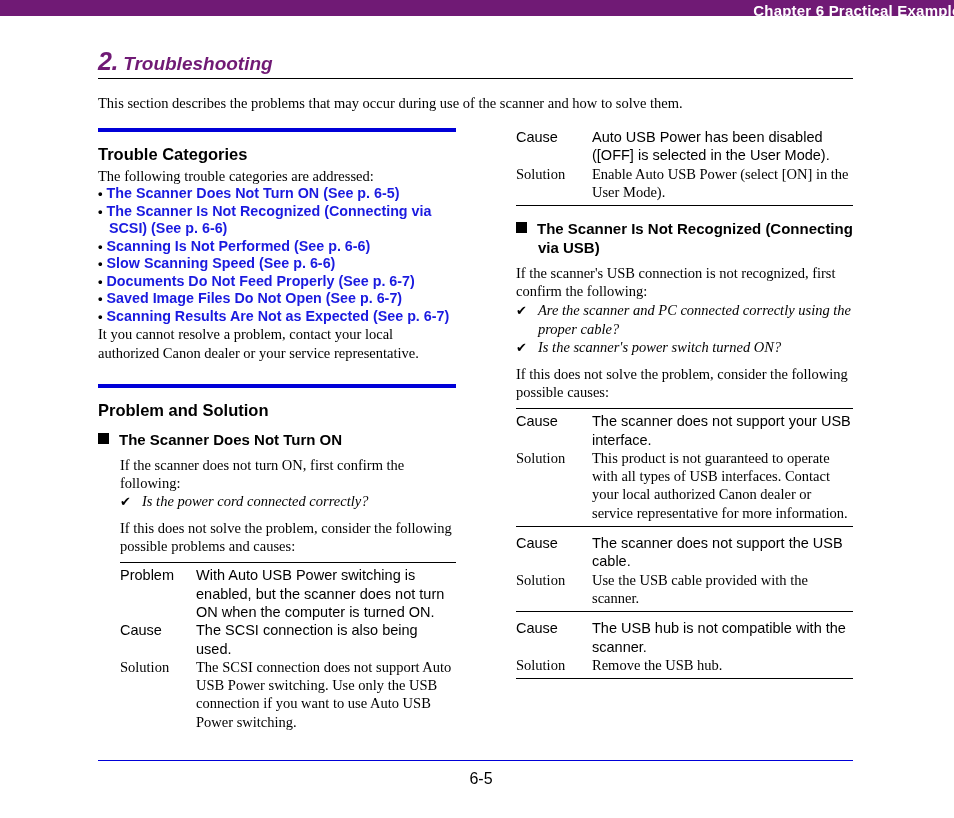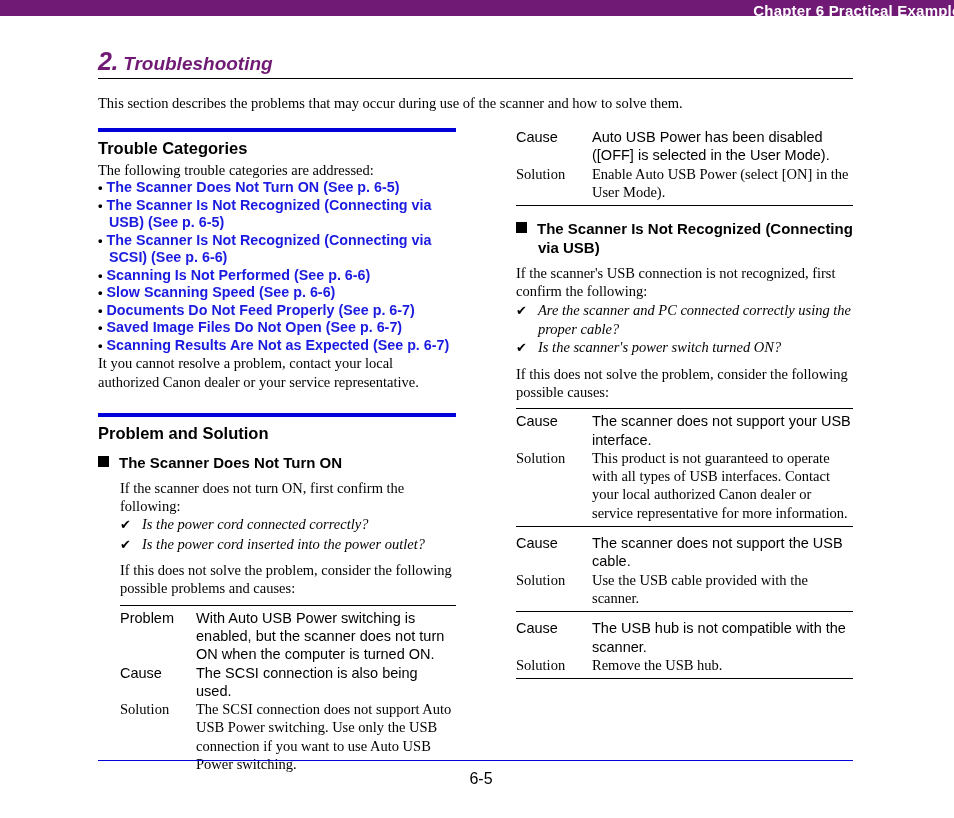--- a/index.html
+++ b/index.html
@@ -95,7 +95,7 @@
     font-weight: bold;
     font-size: 16.5px;
     line-height: 20px;
-    margin: 0 0 3px 0;
+    margin: 12px 0 3px 0;
   }
 
   p.body {

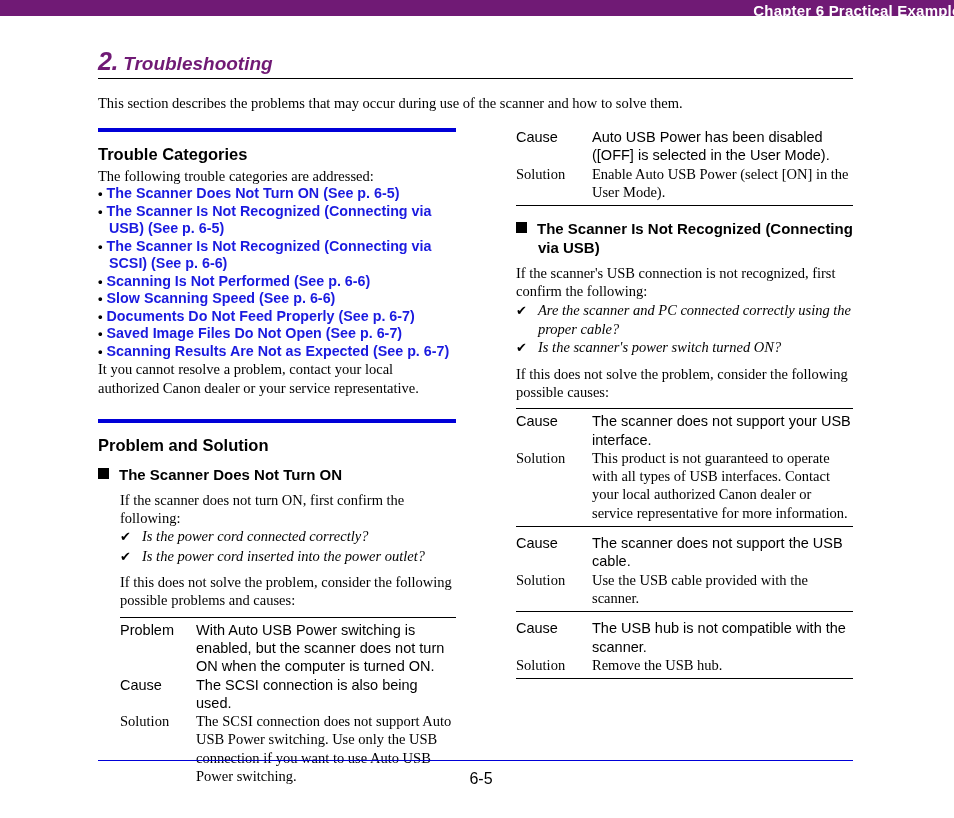--- a/index.html
+++ b/index.html
@@ -235,11 +235,6 @@
     <li>
       <span class="bul">•</span>
       <span class="ltxt">The Scanner Does Not Turn ON (See p. 6-5)</span>
-    </li>
-    <li>
-      <span class="bul">•</span>
-      <span class="ltxt">The Scanner Is Not Recognized (Connecting via USB)</span>
-      <span class="ltxt">(See p. 6-5)</span>
     </li>
     <li>
       <span class="bul">•</span>

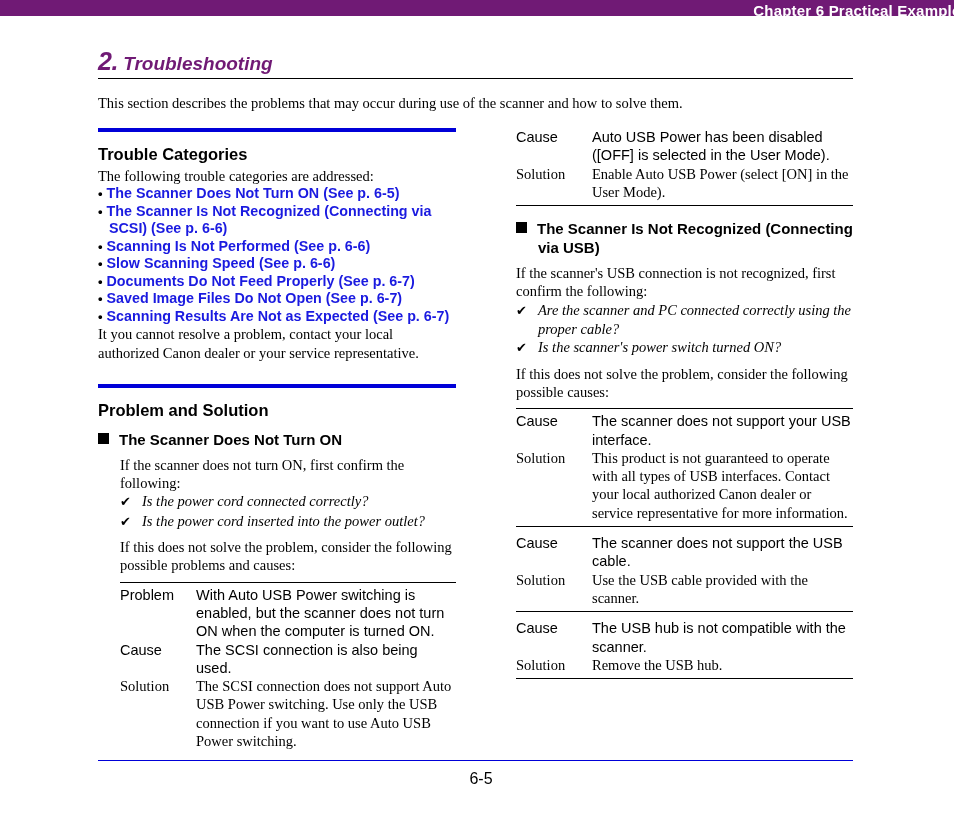--- a/index.html
+++ b/index.html
@@ -283,9 +283,6 @@
     <ul class="checklist">
       <li>
         <span class="chk">✔</span><span>Is the power cord connected correctly?</span>
-      </li>
-      <li>
-        <span class="chk">✔</span><span>Is the power cord inserted into the power outlet?</span>
       </li>
     </ul>
     <div class="gap-sm"></div>

